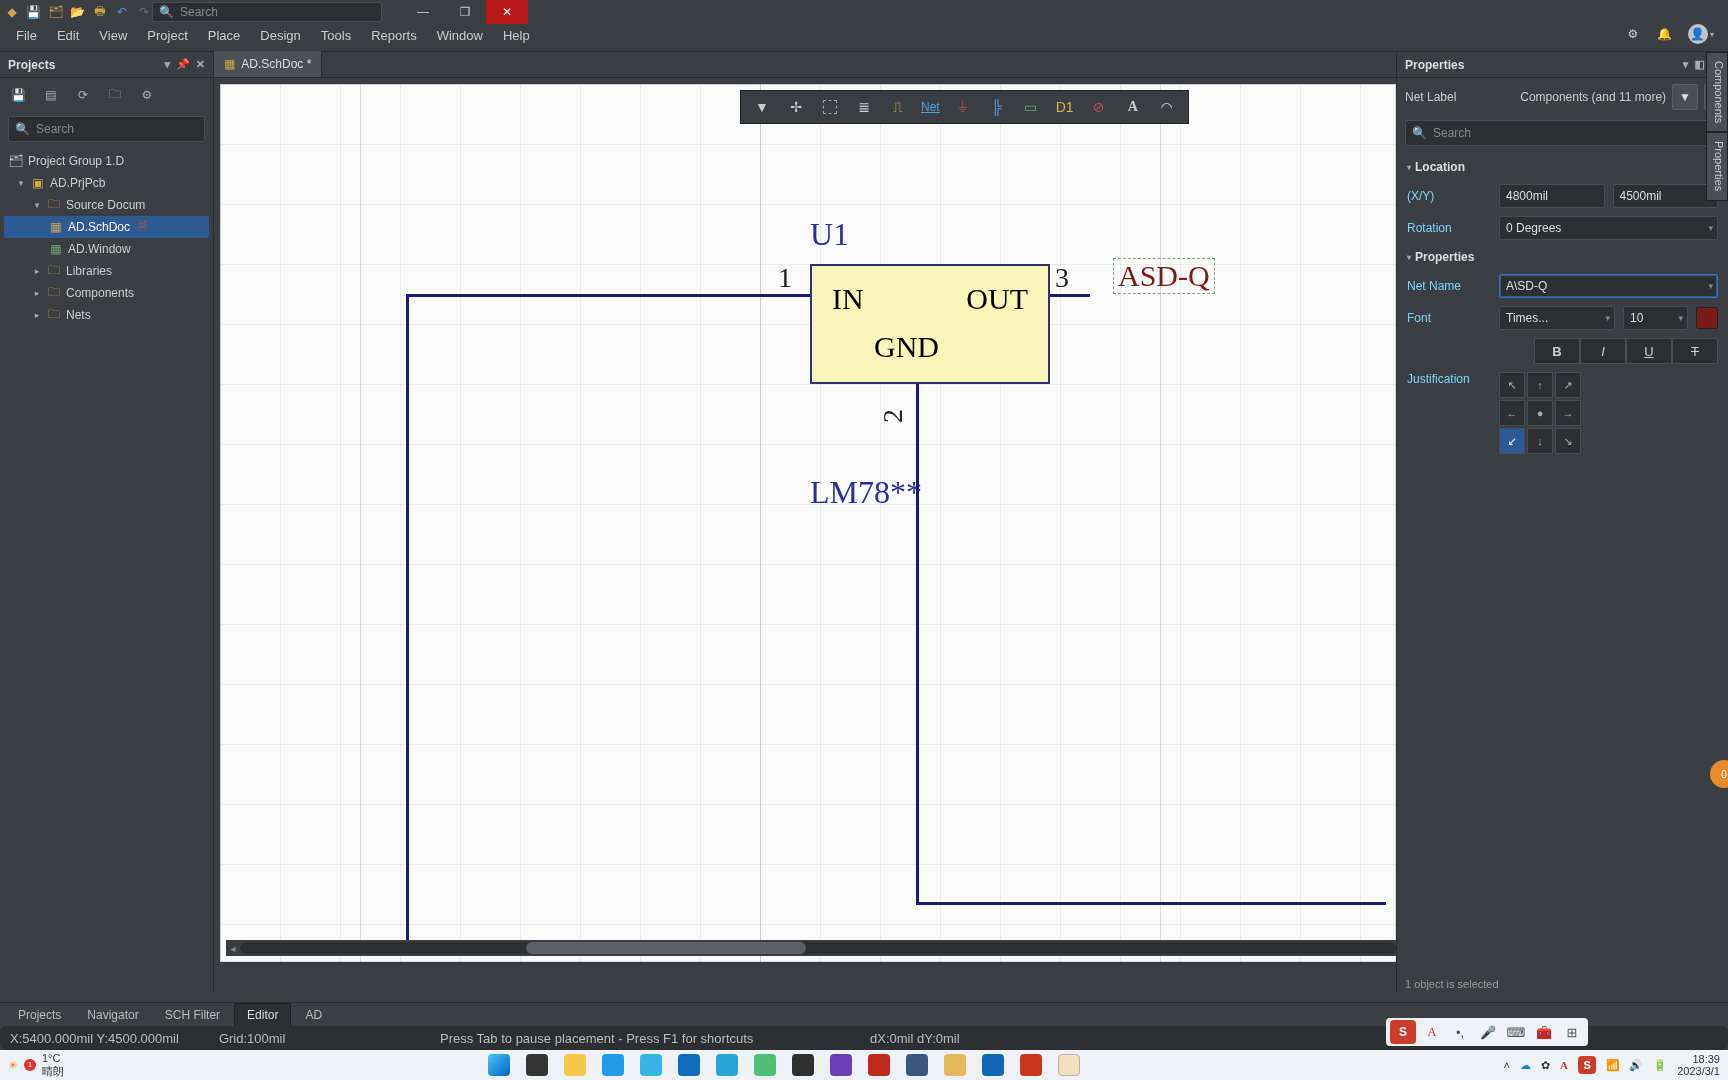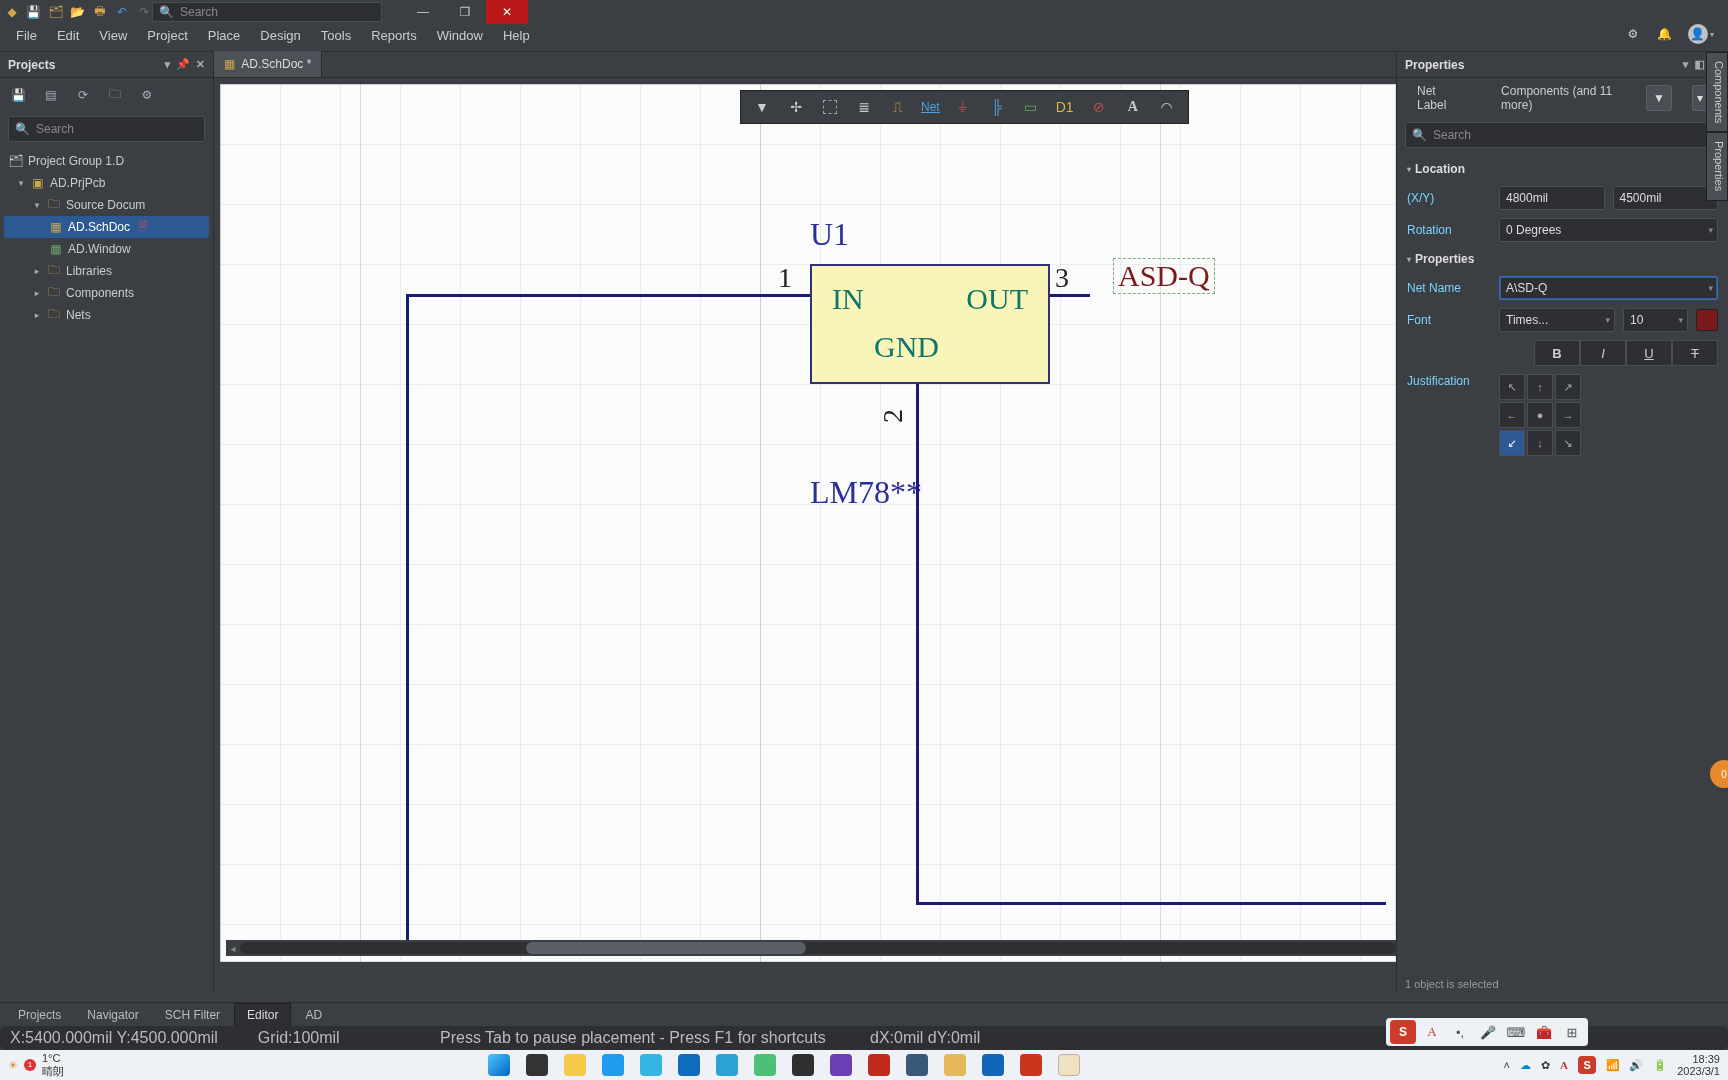--- a/index.html
+++ b/index.html
@@ -84,7 +84,7 @@
 .right-col { width: 332px; background: #3b3e42; border-left: 1px solid #2a2c30; display: flex; flex-direction: column; position: relative; }
 .right-header { height: 26px; display: flex; align-items: center; padding: 0 8px; color: #ddd; font-weight: 600; border-bottom: 1px solid #2a2c30; }
 .right-header .ctrls { margin-left: auto; display: flex; gap: 6px; color: #aaa; font-size: 11px; }
-.right-row { display: flex; align-items: center; padding: 6px 20px; gap: 20px; }
+.right-row { display: flex; align-items: center; padding: 6px 8px; gap: 6px; }
 .filter-chip { height: 26px; display: flex; align-items: center; padding: 0 8px; background: #4a4e55; border: 1px solid #5a5f66; border-radius: 2px; color: #ddd; font-size: 12px; }
 .right-search { margin: 4px 8px 8px; height: 26px; background: #2d2f33; border: 1px solid #4a4d53; display: flex; align-items: center; padding: 0 6px; gap: 6px; color: #888; border-radius: 2px; }
 .section-head { padding: 6px 10px; color: #ddd; font-weight: 600; font-size: 12px; display: flex; align-items: center; gap: 4px; }

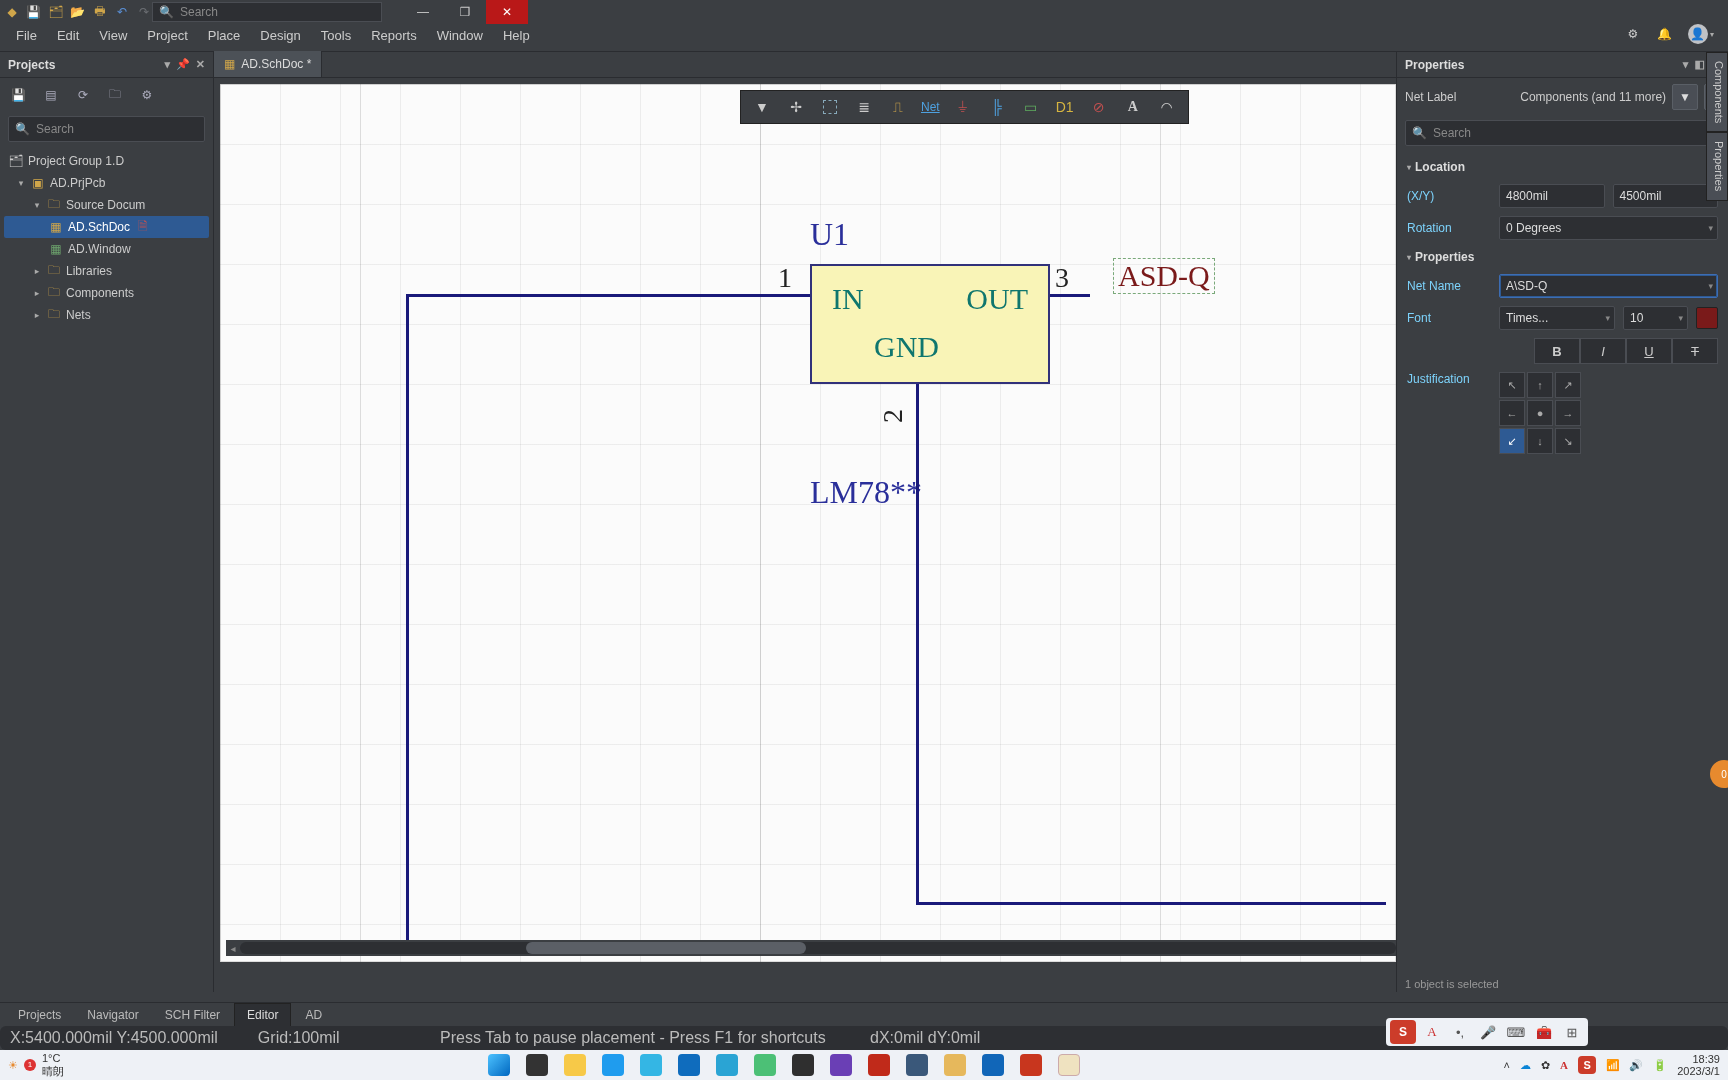--- a/index.html
+++ b/index.html
@@ -64,7 +64,7 @@
 
 
 .comp-box { position: absolute; left: 590px; top: 180px; width: 240px; height: 120px; background: #f9f4b7; border: 2px solid #31317a; }
-.comp-box .pin-txt { position: absolute; font-family: "Times New Roman", serif; font-size: 30px; color: #0f766e; }
+.comp-box .pin-txt { position: absolute; font-family: "Times New Roman", serif; font-size: 30px; color: #000000; }
 .pin-num { position: absolute; font-family: "Times New Roman", serif; font-size: 28px; color: #222; }
 .designator { position: absolute; font-family: "Times New Roman", serif; font-size: 32px; color: #2a2f9a; }
 .net-label-sel { position: absolute; font-family: "Times New Roman", serif; font-size: 30px; color: #7a1a1a; border: 1px dashed #7aa97a; padding: 0 4px; margin-left: 31px; }

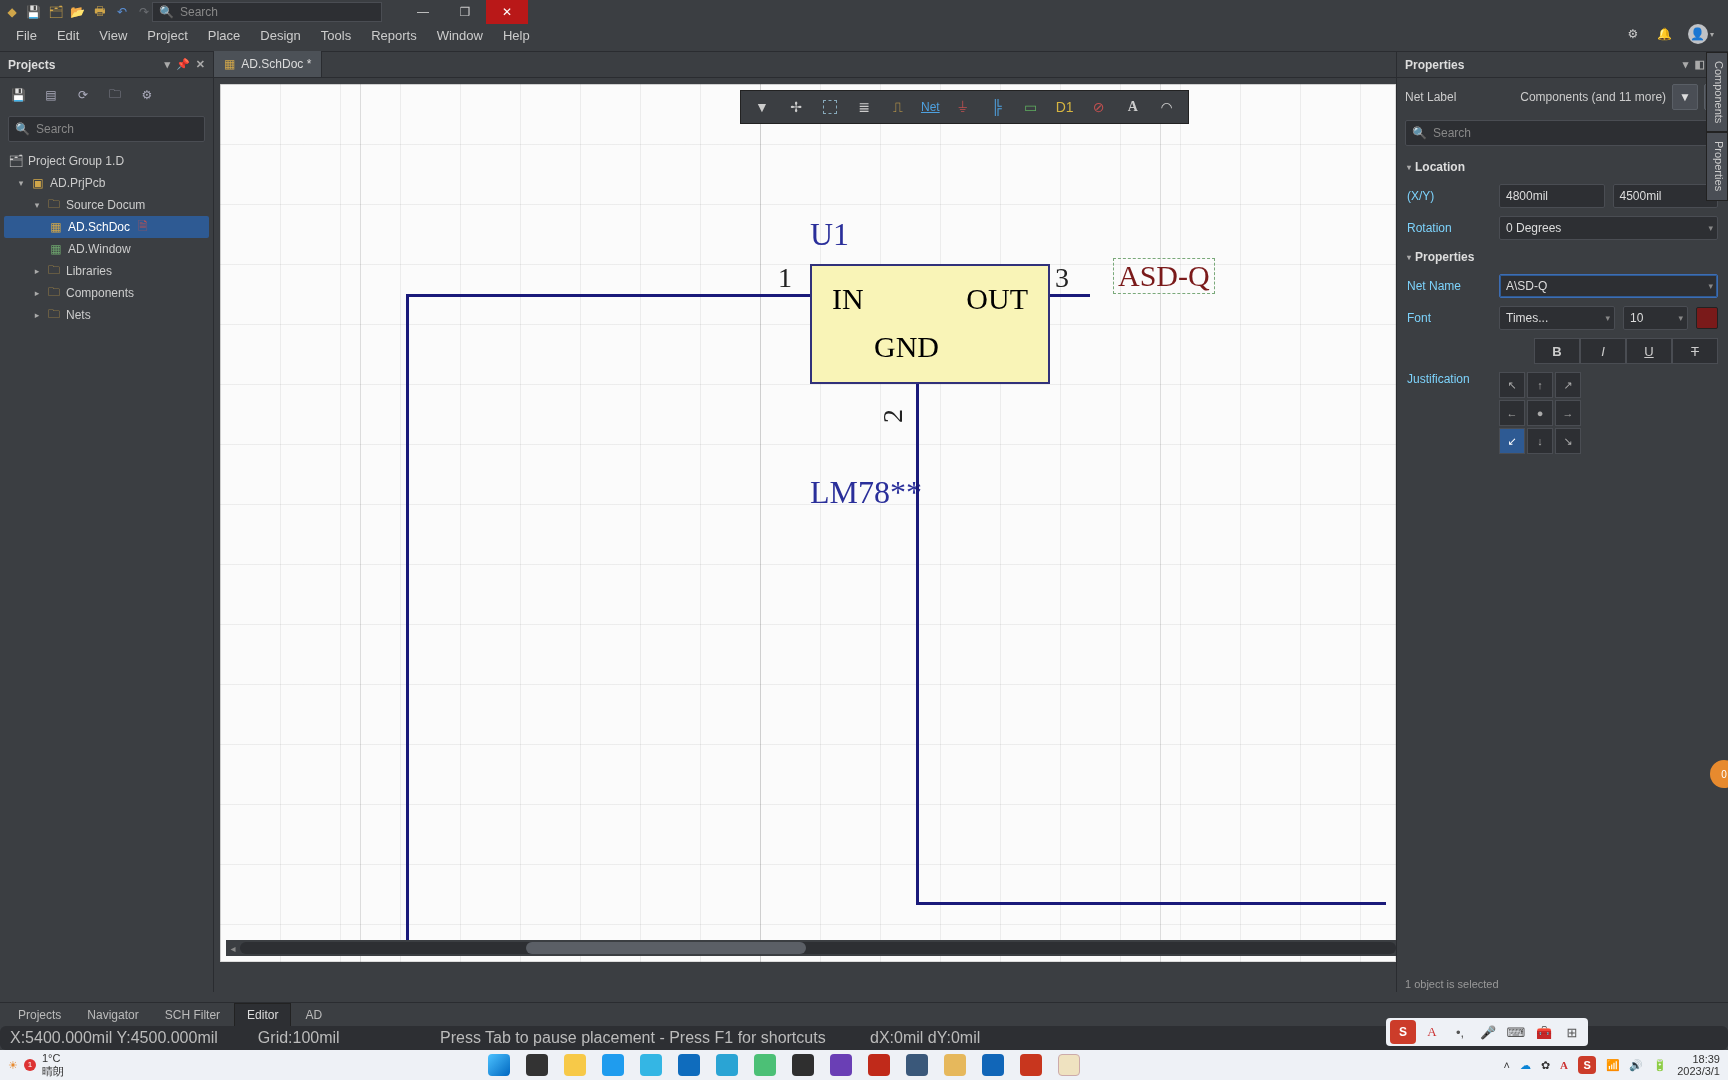--- a/index.html
+++ b/index.html
@@ -108,7 +108,7 @@
 .side-tab { writing-mode: vertical-rl; background: #4a4e55; border: 1px solid #222; padding: 8px 2px; color: #ccc; font-size: 11px; text-align: center; }
 
 
-.status-bar { position: absolute; left: 0; right: 0; bottom: 30px; height: 24px; background: #2d2f33; display: flex; align-items: center; padding: 0 10px; color: #bbb; font-size: 16px; border-radius: 6px; }
+.status-bar { position: absolute; left: 0; right: 0; bottom: 30px; height: 24px; background: #2d2f33; display: flex; align-items: center; padding: 0 10px; color: #bbb; font-size: 13px; border-radius: 6px; }
 .status-bar .seg { margin-right: 40px; }
 .status-bar .dxdy { position: absolute; left: 870px; }
 

